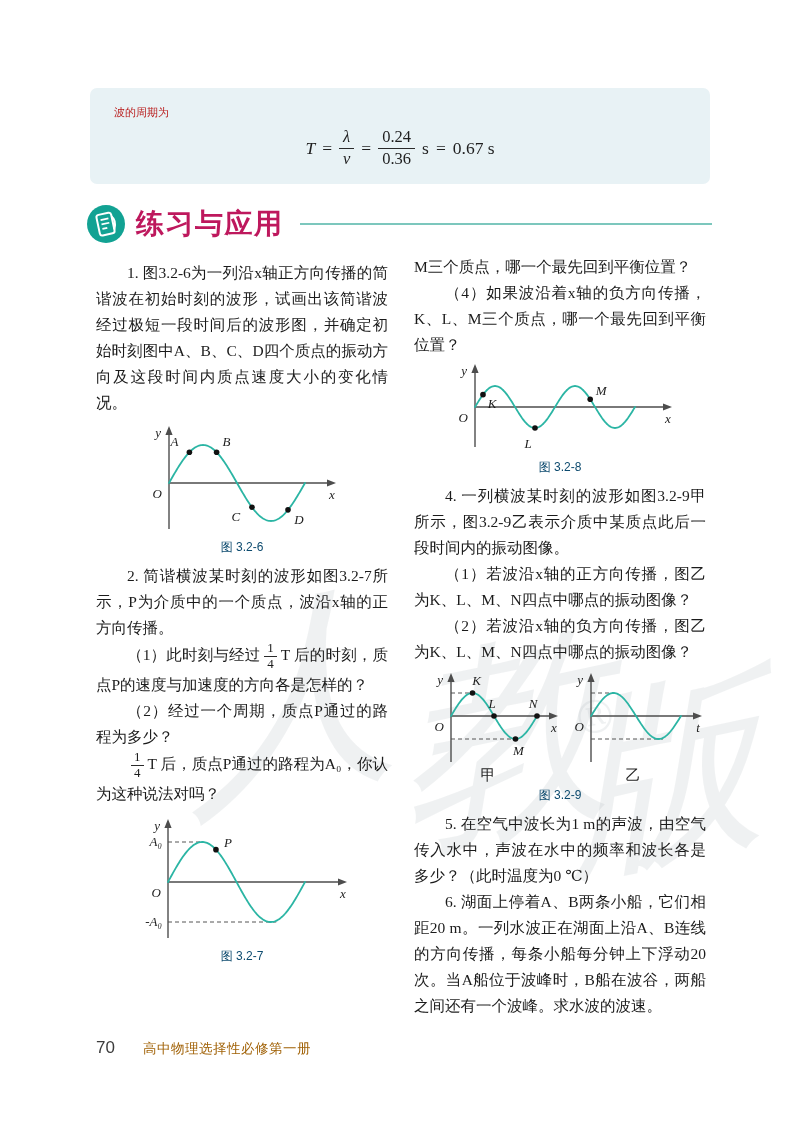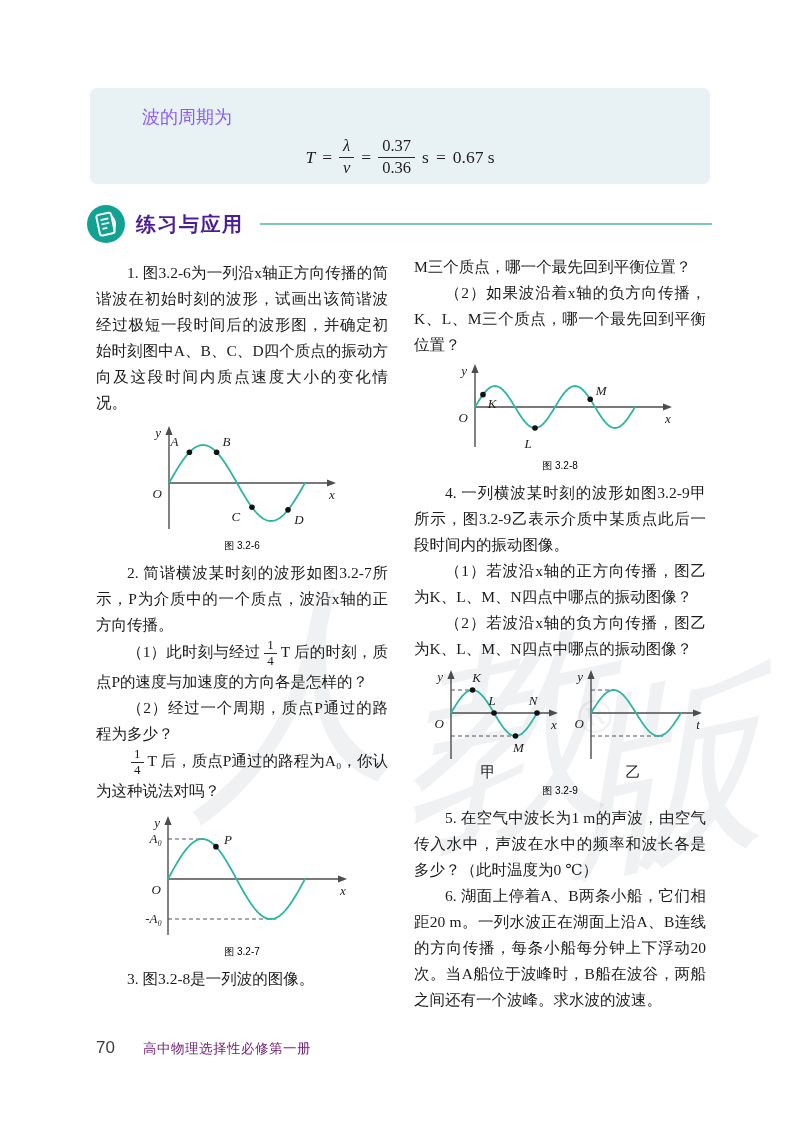--- a/index.html
+++ b/index.html
@@ -17,7 +17,7 @@
   
   .formula-box{position:absolute;left:90px;top:88px;width:620px;height:96px;
                background:#e8f2f5;border-radius:7px;}
-  .fb-intro{padding:17px 0 0 52px;font-size:18px;color:#8b5cf6;}
+  .fb-intro{padding:17px 0 0 24px;font-size:11px;color:#b91c1c;}
   .fb-formula{margin-top:7px;display:flex;justify-content:center;align-items:center;
               gap:7px;font-size:17.5px;color:#1f1f1f;}
   .it{font-style:italic;}

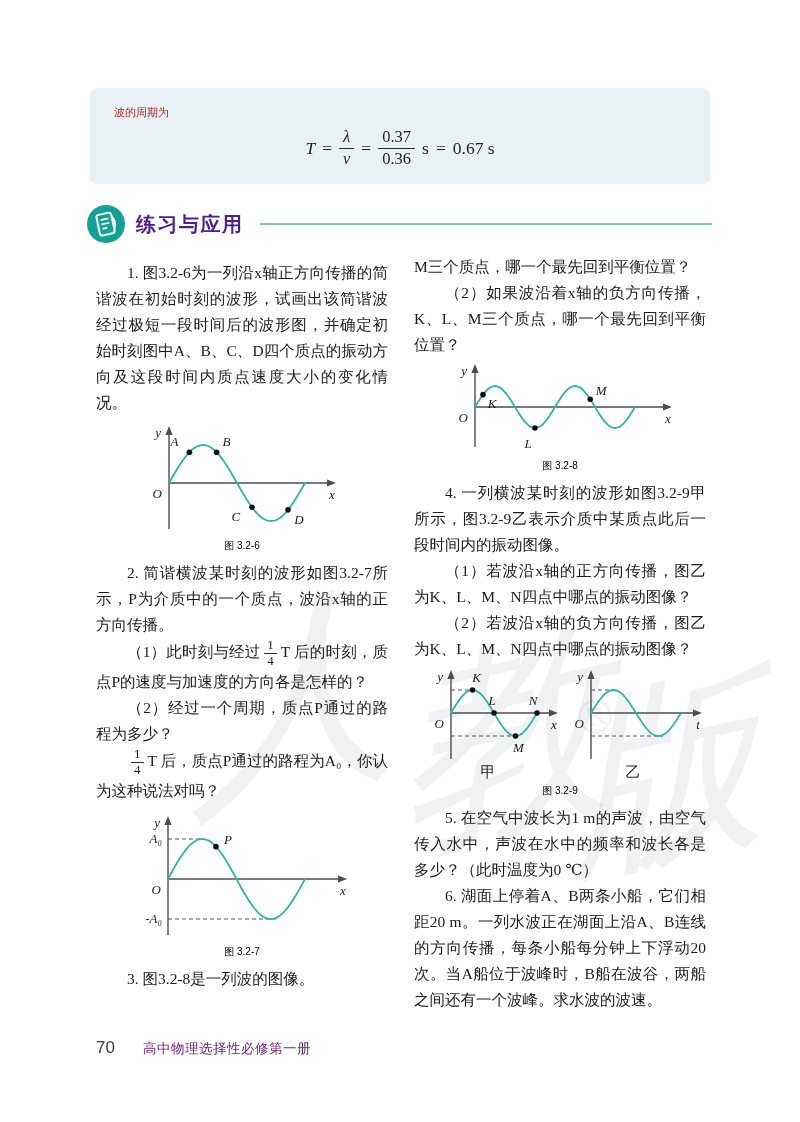--- a/index.html
+++ b/index.html
@@ -77,7 +77,7 @@
           </span>
         <span>=</span>
         <span class="frac">
-            <span class="top">0.37</span>
+            <span class="top">0.24</span>
             <span class="bot">0.36</span>
           </span>
         <span>s</span>

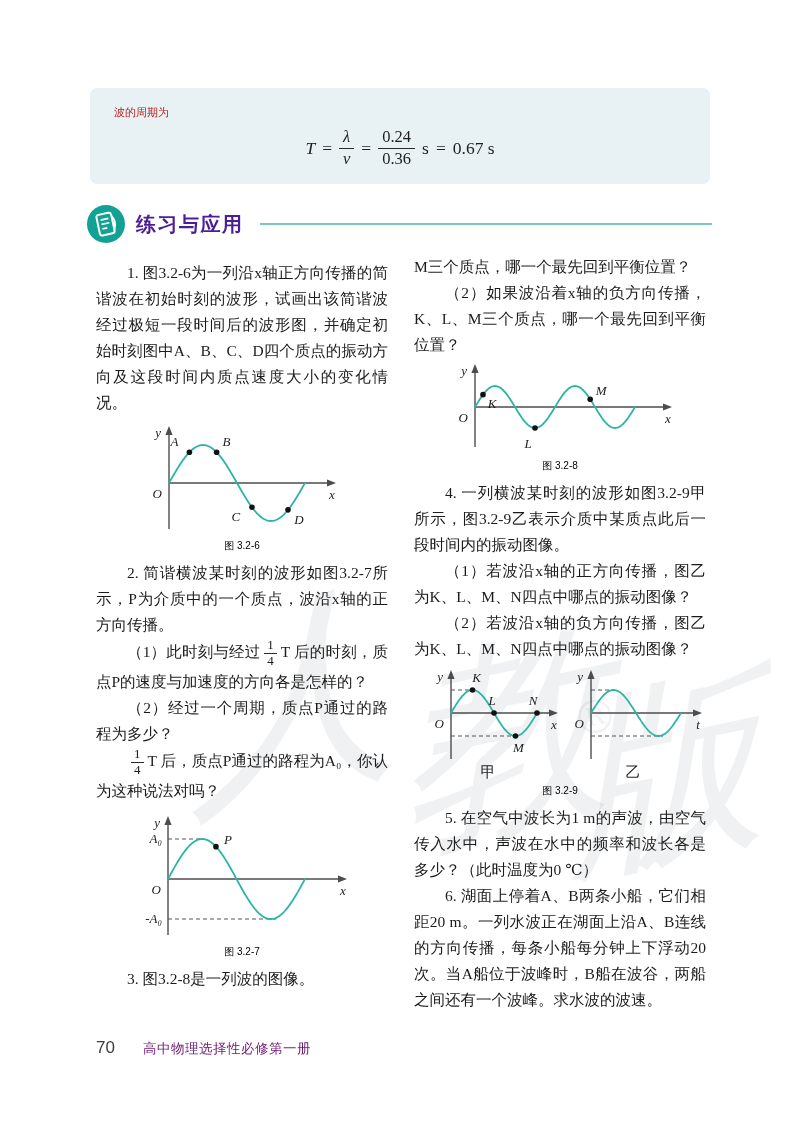--- a/index.html
+++ b/index.html
@@ -27,8 +27,8 @@
   
   .section-header{position:absolute;left:86px;top:204px;width:626px;display:flex;align-items:center;}
   .icon-circle{width:40px;height:40px;flex:0 0 40px;}
-  .section-title{margin-left:10px;font-size:20px;font-weight:bold;letter-spacing:1.5px;
-                 color:#4c1d95;font-family:"Liberation Sans","DejaVu Sans",sans-serif;}
+  .section-title{margin-left:10px;font-size:28px;font-weight:bold;letter-spacing:1.5px;
+                 color:#be185d;font-family:"Liberation Sans","DejaVu Sans",sans-serif;}
   .header-divider{flex:1;height:2px;background:#7cc7bd;margin-left:16px;}
   
   .col{position:absolute;width:292px;}

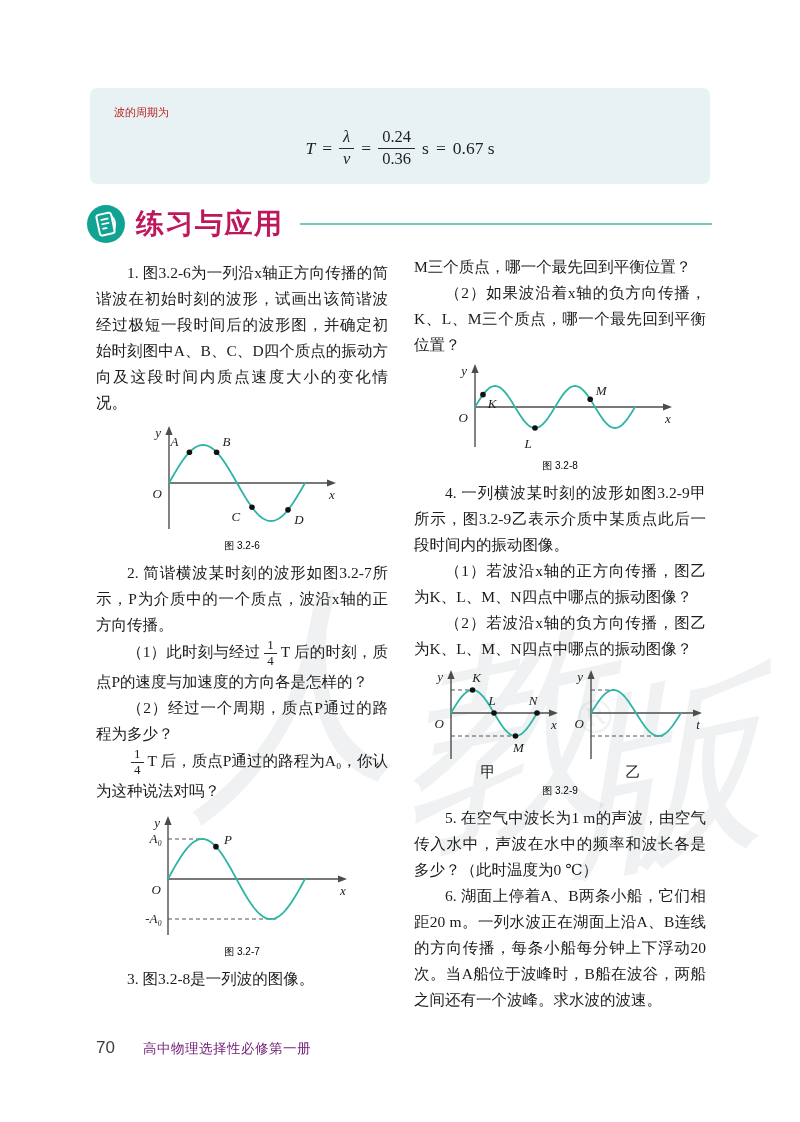--- a/index.html
+++ b/index.html
@@ -164,7 +164,7 @@
 
     <div class="col col-right">
       <p class="para cont">M三个质点，哪一个最先回到平衡位置？</p>
-      <p class="para">（2）如果波沿着x轴的负方向传播，K、L、M三个质点，哪一个最先回到平衡位置？</p>
+      <p class="para">（4）如果波沿着x轴的负方向传播，K、L、M三个质点，哪一个最先回到平衡位置？</p>
 
       <div class="figure">
         <div class="figplot"><svg width="250" height="90">

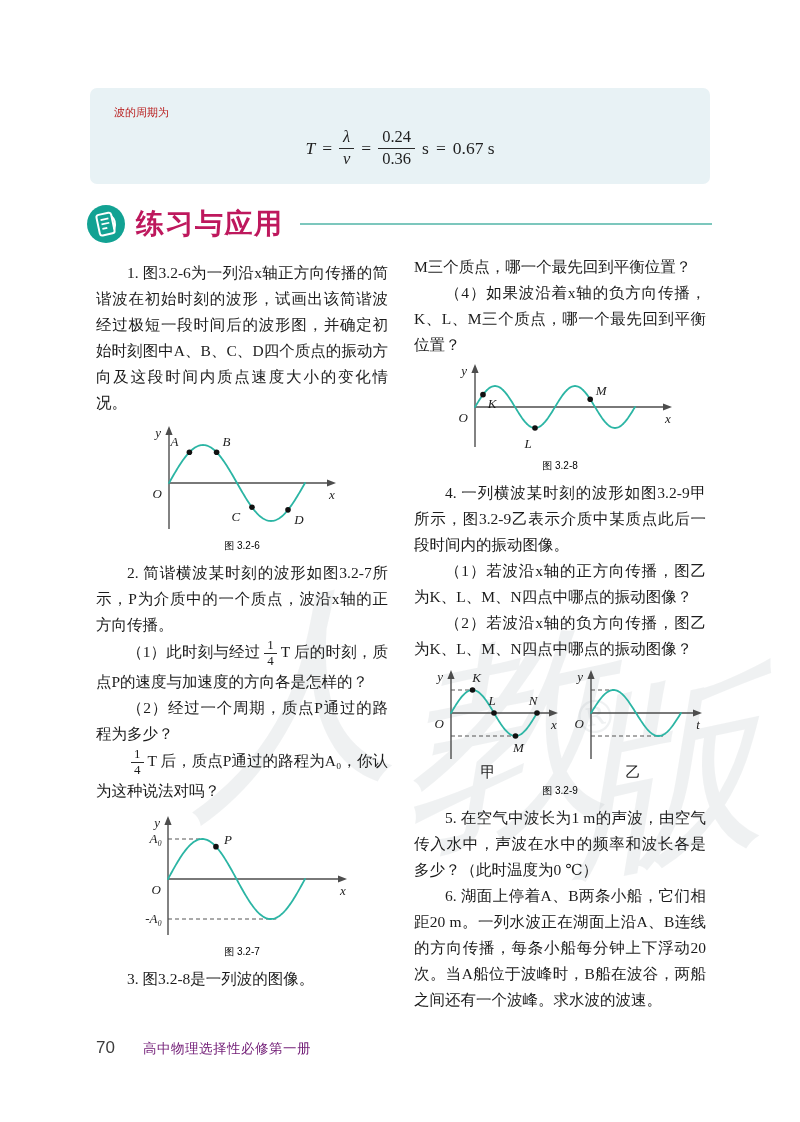--- a/index.html
+++ b/index.html
@@ -42,7 +42,7 @@
   
   .figure{text-align:center;margin:5px 0 7px;}
   .figplot{display:inline-block;}
-  .figcap{font-size:10px;color:#000000;font-family:"Liberation Sans","DejaVu Sans",sans-serif;margin-top:2px;}
+  .figcap{font-size:12px;color:#0c4a6e;font-family:"Liberation Sans","DejaVu Sans",sans-serif;margin-top:2px;}
   .figrow{display:flex;justify-content:center;align-items:flex-start;gap:4px;}
   .subfig{text-align:center;}
   .sublab{font-size:15px;color:#222;margin-top:0;}

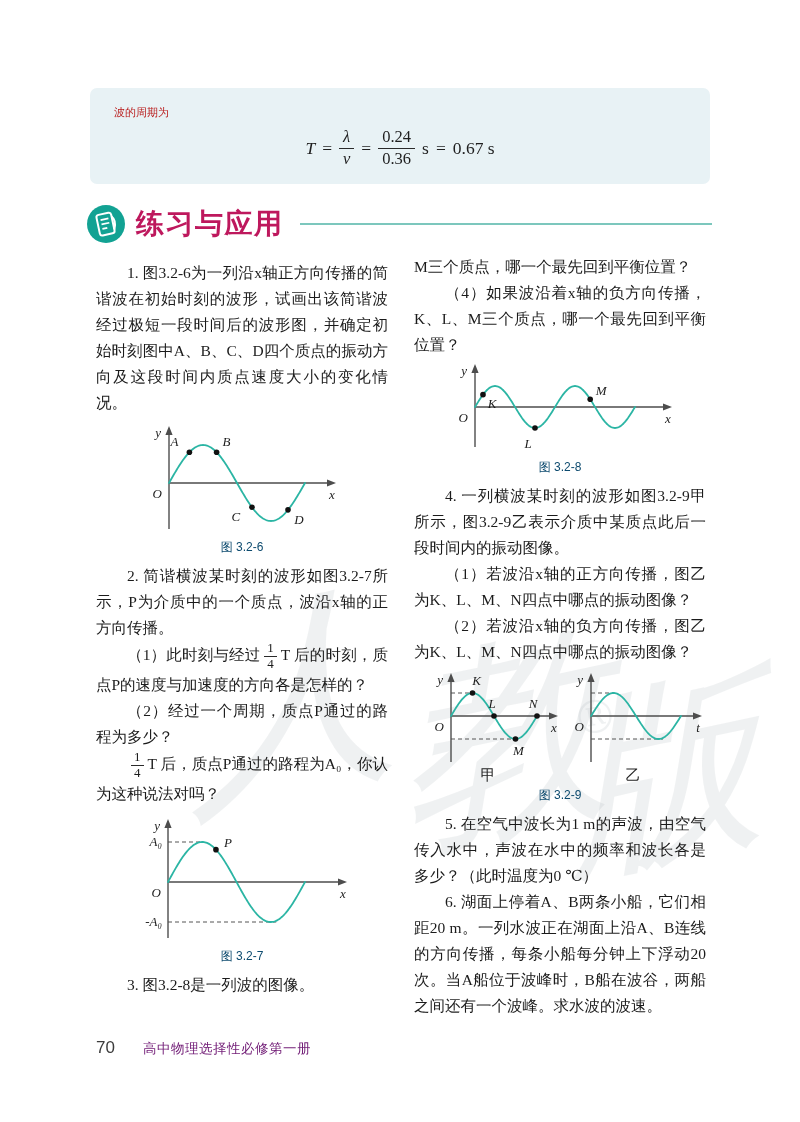--- a/index.html
+++ b/index.html
@@ -159,7 +159,6 @@
         <div class="figcap">图 3.2-7</div>
       </div>
 
-      <p class="para">3. 图3.2-8是一列波的图像。</p>
     </div>
 
     <div class="col col-right">

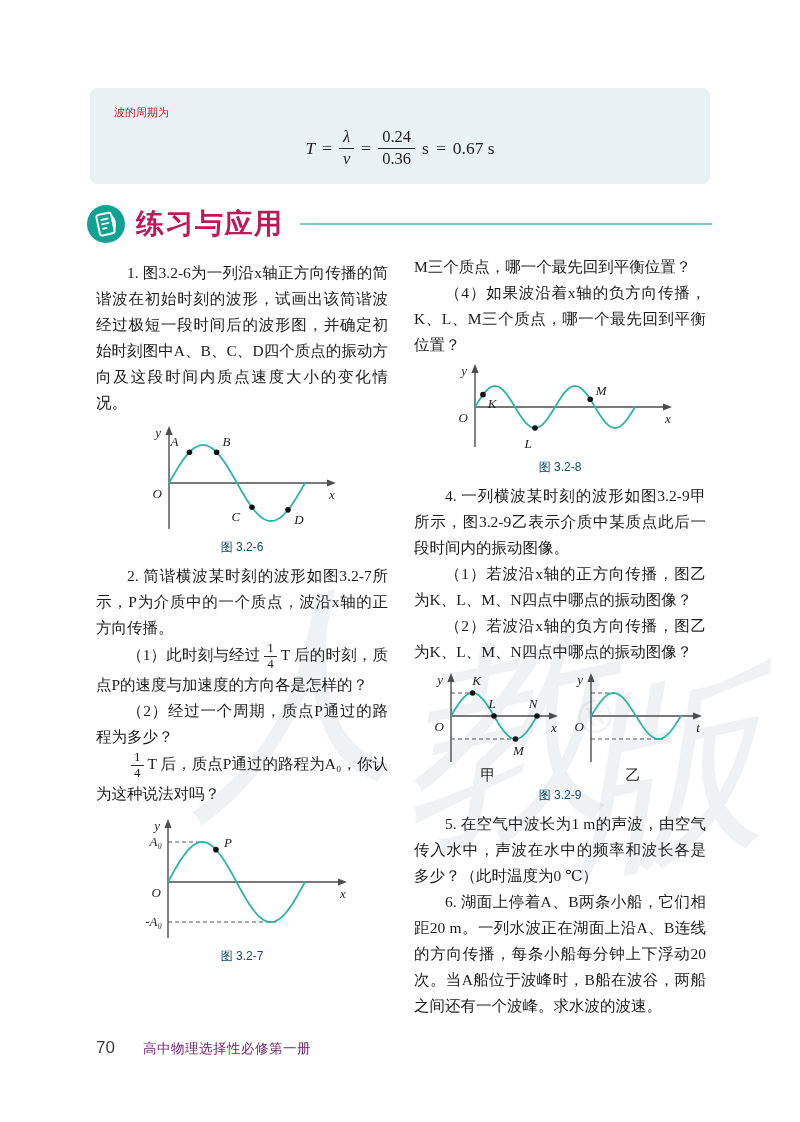--- a/index.html
+++ b/index.html
@@ -50,7 +50,7 @@
   .footer{position:absolute;left:96px;top:1038px;display:flex;align-items:baseline;gap:28px;
           font-family:"Liberation Sans","DejaVu Sans",sans-serif;text-align:center;}
   .pageno{font-size:17px;color:#3c3c3c;}
-  .booktitle{font-size:13.5px;color:#701a75;letter-spacing:0.5px;}
+  .booktitle{font-size:13.5px;color:#a16207;letter-spacing:0.5px;}
 </style>
 </head>
 <body>

